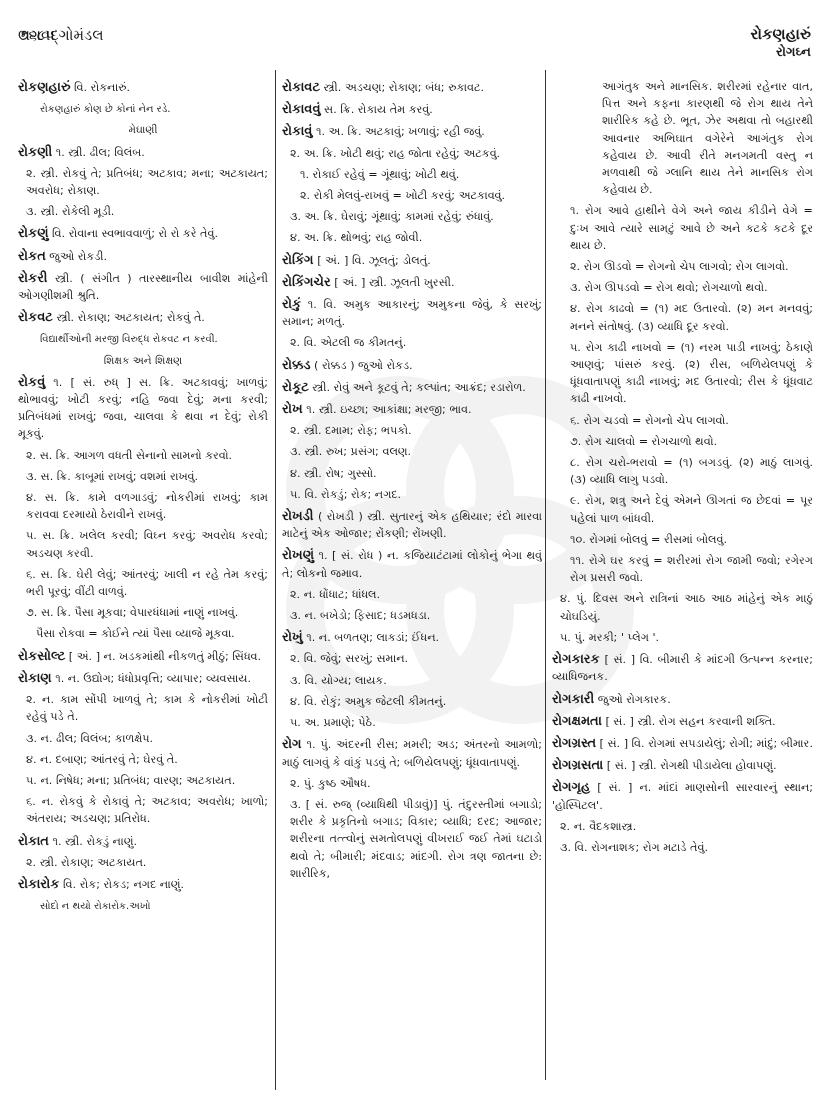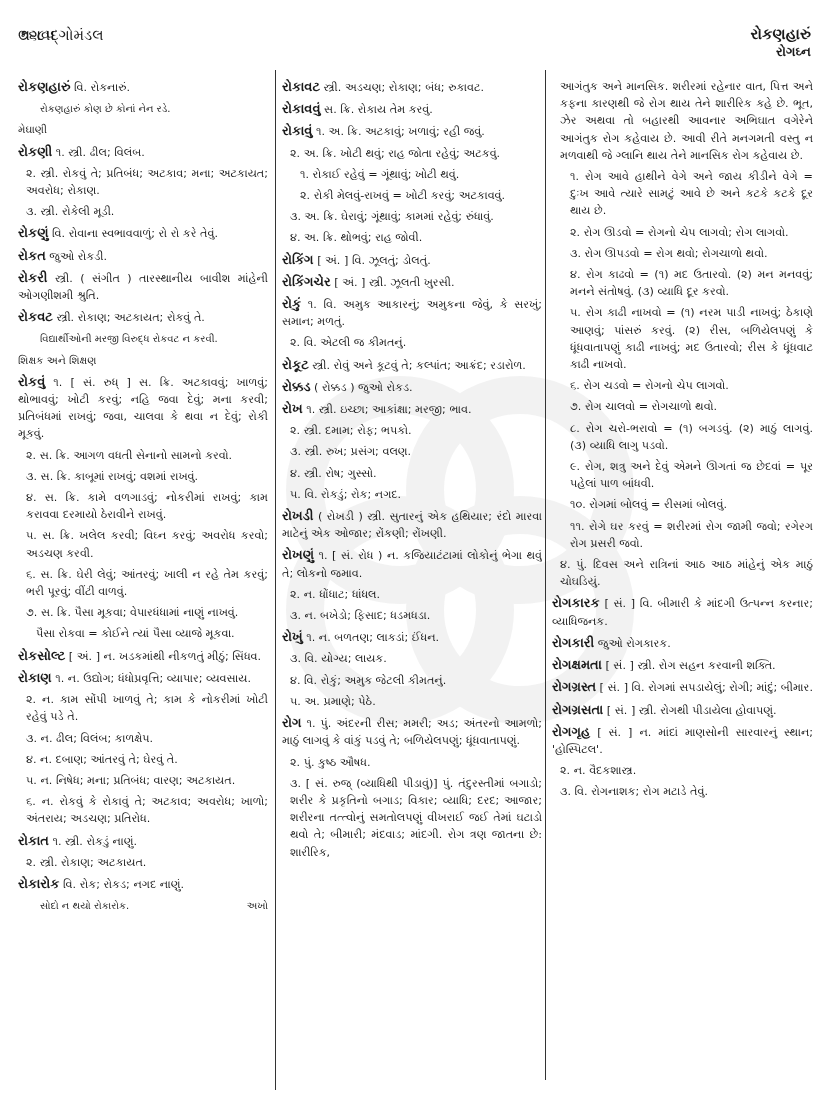--- a/index.html
+++ b/index.html
@@ -37,7 +37,7 @@
   .entry { margin: 0 0 4px 0; text-align: justify; }
   .entry .hw { font-weight: bold; font-size: 13px; }
   .sense { padding-left: 8px; }
-  .cont { padding-left: 8px; }
+  .cont { padding-left: 8px; margin-left: 42px; }
   .quote { padding-left: 22px; font-size: 10px; }
   .attrib { text-align: left; font-size: 10.5px; }
   .idiom { padding-left: 18px; }

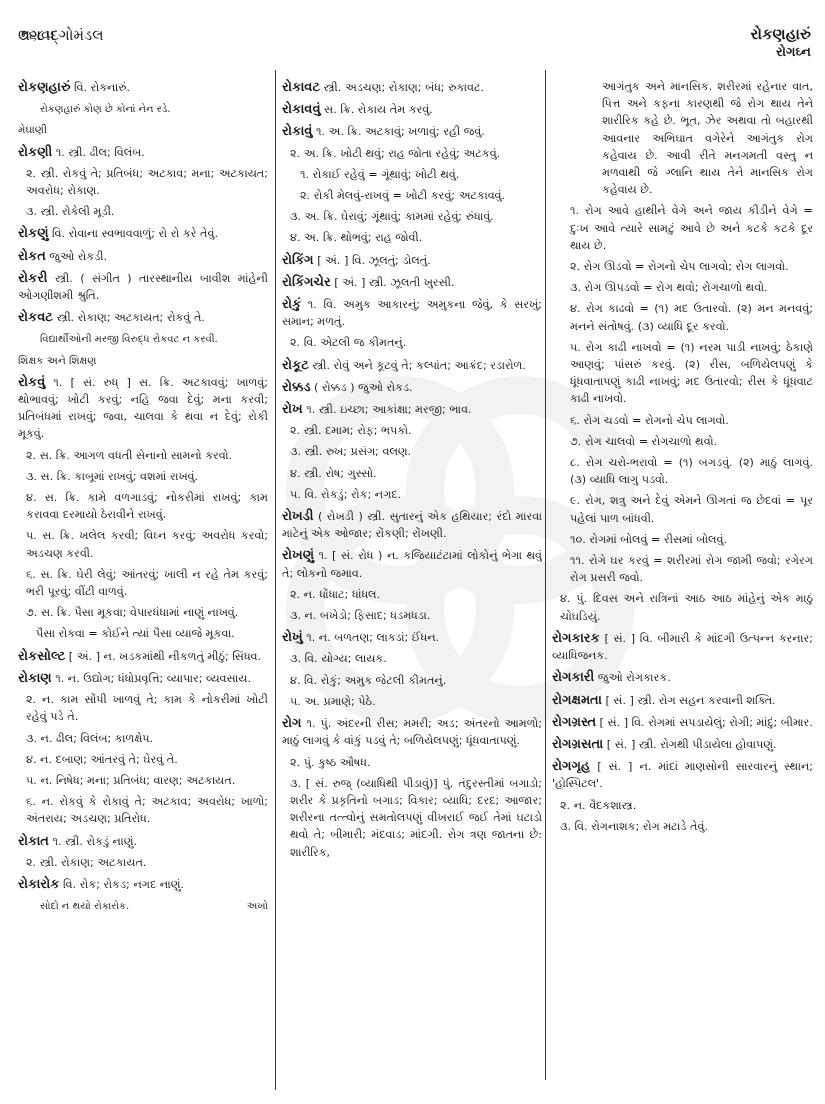--- a/index.html
+++ b/index.html
@@ -39,7 +39,7 @@
   .sense { padding-left: 8px; }
   .cont { padding-left: 8px; margin-left: 42px; }
   .quote { padding-left: 22px; font-size: 10px; }
-  .attrib { text-align: left; font-size: 10.5px; }
+  .attrib { text-align: center; font-size: 10.5px; }
   .idiom { padding-left: 18px; }
 </style>
 </head>

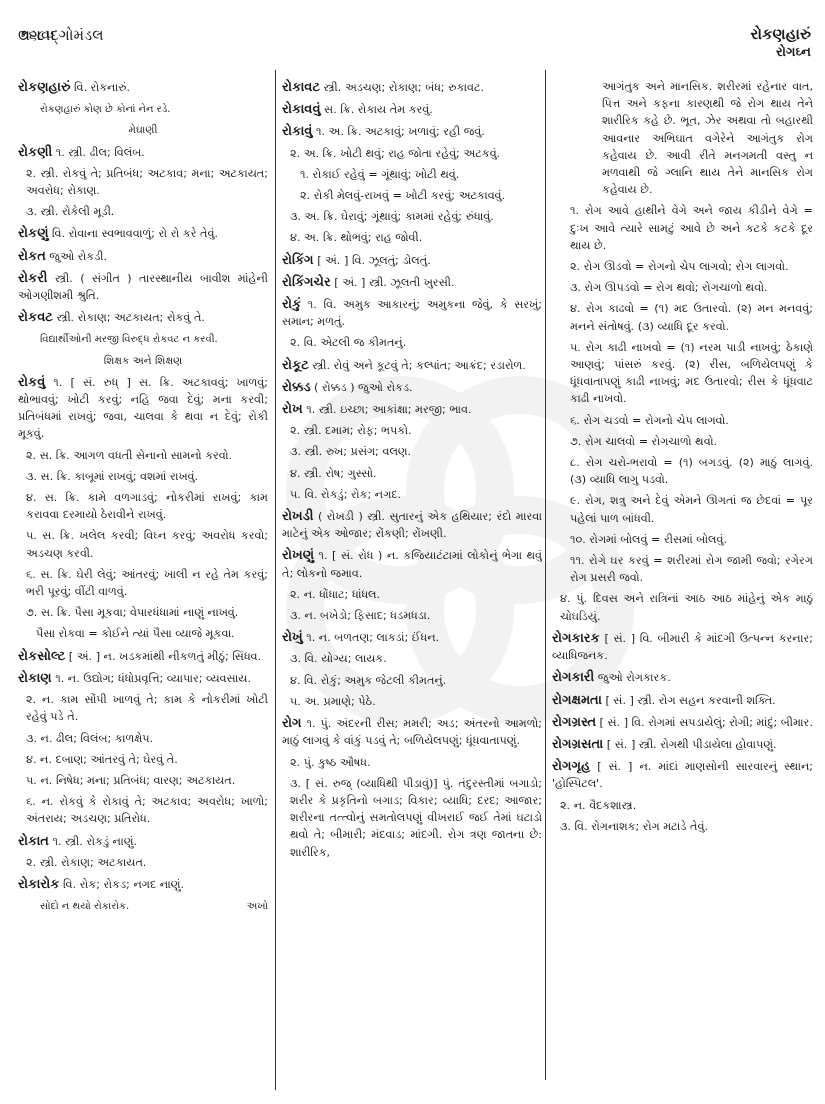--- a/index.html
+++ b/index.html
@@ -114,8 +114,8 @@
       <div class="entry"><span class="hw">રોકિંગચેર</span><span> [ અં. ] સ્ત્રી. ઝૂલતી ખુરસી.</span></div>
       <div class="entry"><span class="hw">રોકું</span><span> ૧. વિ. અમુક આકારનું; અમુકના જેવું, કે સરખું; સમાન; મળતું.</span></div>
       <div class="entry sense">૨. વિ. એટલી જ કીમતનું.</div>
+      <div class="entry"><span class="hw">રોક્કડ</span><span> ( રોક્કડ ) જુઓ રોકડ.</span></div>
       <div class="entry"><span class="hw">રોકૂટ</span><span> સ્ત્રી. રોવું અને કૂટવું તે; કલ્પાંત; આક્રંદ; રડારોળ.</span></div>
-      <div class="entry"><span class="hw">રોક્કડ</span><span> ( રોક્કડ ) જુઓ રોકડ.</span></div>
       <div class="entry"><span class="hw">રોખ</span><span> ૧. સ્ત્રી. ઇચ્છા; આકાંક્ષા; મરજી; ભાવ.</span></div>
       <div class="entry sense">૨. સ્ત્રી. દમામ; રોફ; ભપકો.</div>
       <div class="entry sense">૩. સ્ત્રી. રુખ; પ્રસંગ; વલણ.</div>

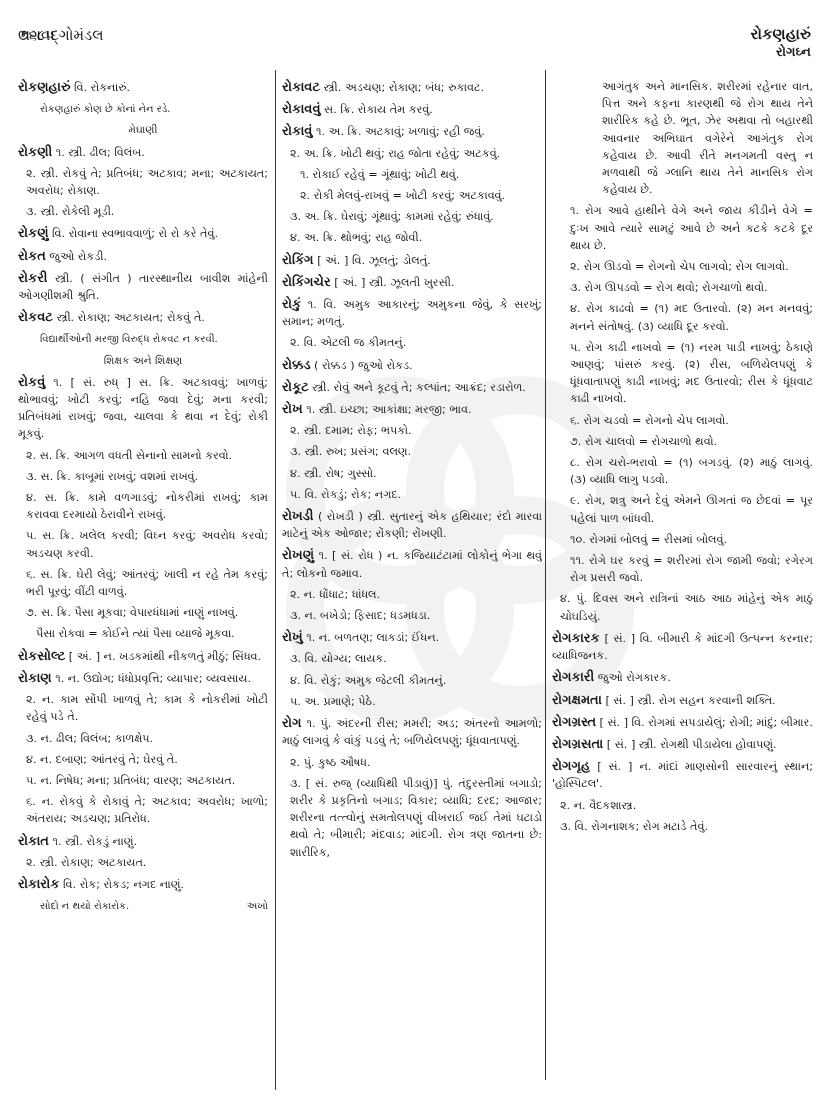--- a/index.html
+++ b/index.html
@@ -148,6 +148,7 @@
       <div class="entry idiom">૧૦. રોગમાં બોલવું = રીસમાં બોલવું.</div>
       <div class="entry idiom">૧૧. રોગે ઘર કરવું = શરીરમાં રોગ જામી જવો; રગેરગ રોગ પ્રસરી જવો.</div>
       <div class="entry sense">૪. પું. દિવસ અને રાત્રિનાં આઠ આઠ માંહેનું એક માઠું ચોઘડિયું.</div>
+      <div class="entry sense">૫. પું. મરકી; ' પ્લેગ '.</div>
       <div class="entry"><span class="hw">રોગકારક</span><span> [ સં. ] વિ. બીમારી કે માંદગી ઉત્પન્ન કરનાર; વ્યાધિજનક.</span></div>
       <div class="entry"><span class="hw">રોગકારી</span><span> જુઓ રોગકારક.</span></div>
       <div class="entry"><span class="hw">રોગક્ષમતા</span><span> [ સં. ] સ્ત્રી. રોગ સહન કરવાની શક્તિ.</span></div>

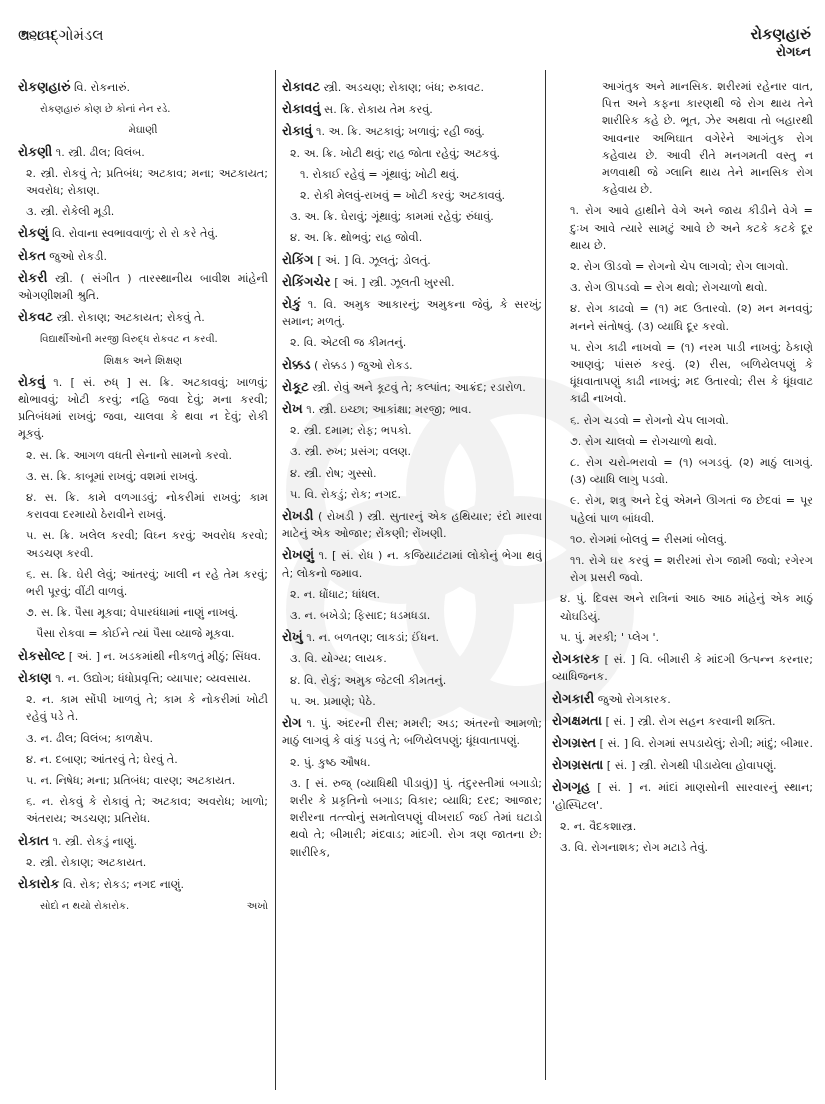--- a/index.html
+++ b/index.html
@@ -126,6 +126,7 @@
       <div class="entry sense">૨. ન. ધોંધાટ; ધાંધલ.</div>
       <div class="entry sense">૩. ન. બખેડો; ફિસાદ; ધડમધડા.</div>
       <div class="entry"><span class="hw">રોખું</span><span> ૧. ન. બળતણ; લાકડાં; ઈંધન.</span></div>
+      <div class="entry sense">૨. વિ. જેવું; સરખું; સમાન.</div>
       <div class="entry sense">૩. વિ. યોગ્ય; લાયક.</div>
       <div class="entry sense">૪. વિ. રોકું; અમુક જેટલી કીમતનું.</div>
       <div class="entry sense">૫. અ. પ્રમાણે; પેઠે.</div>

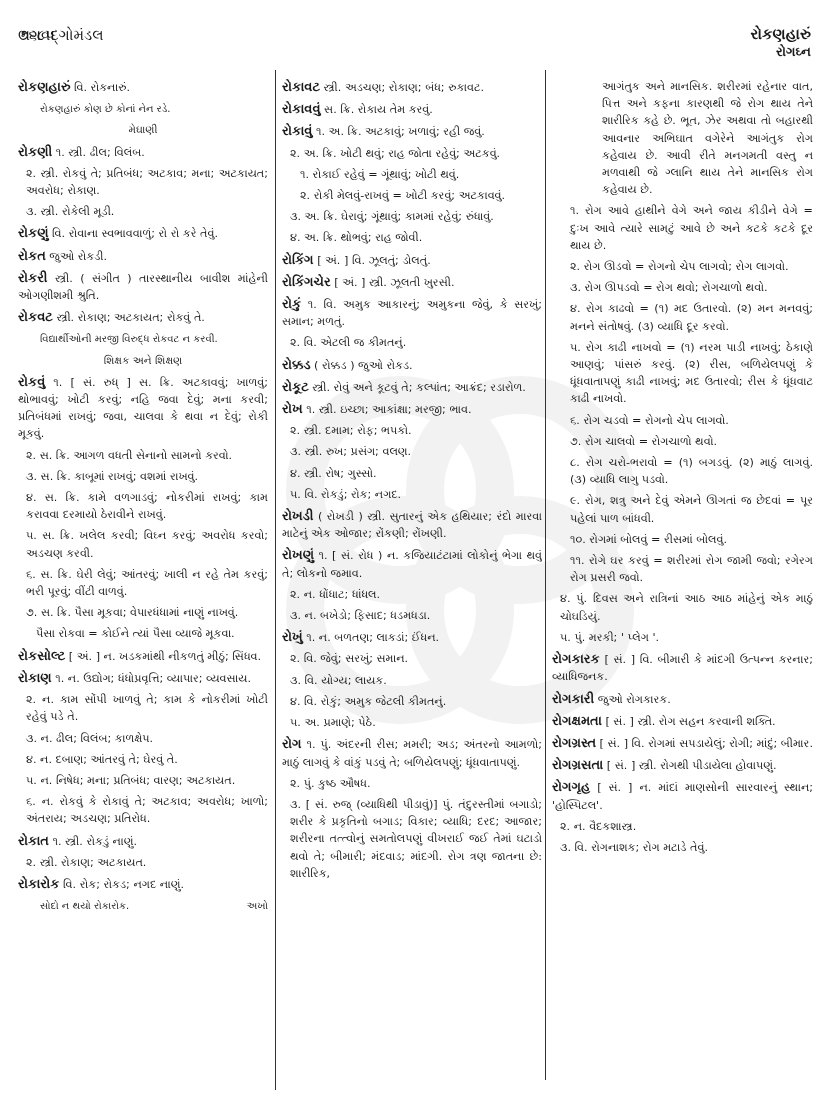--- a/index.html
+++ b/index.html
@@ -95,7 +95,7 @@
       <div class="entry"><span class="hw">રોકાત</span><span> ૧. સ્ત્રી. રોકડું નાણું.</span></div>
       <div class="entry sense">૨. સ્ત્રી. રોકાણ; અટકાયત.</div>
       <div class="entry"><span class="hw">રોકારોક</span><span> વિ. રોક; રોકડ; નગદ નાણું.</span></div>
-      <div class="entry quote" style="display: flex; justify-content: space-between;">
+      <div class="entry quote" style="display: flex; justify-content: flex-start;">
         <span>સોદો ન થયો રોકારોક.</span>
         <span>અખો</span>
       </div>

